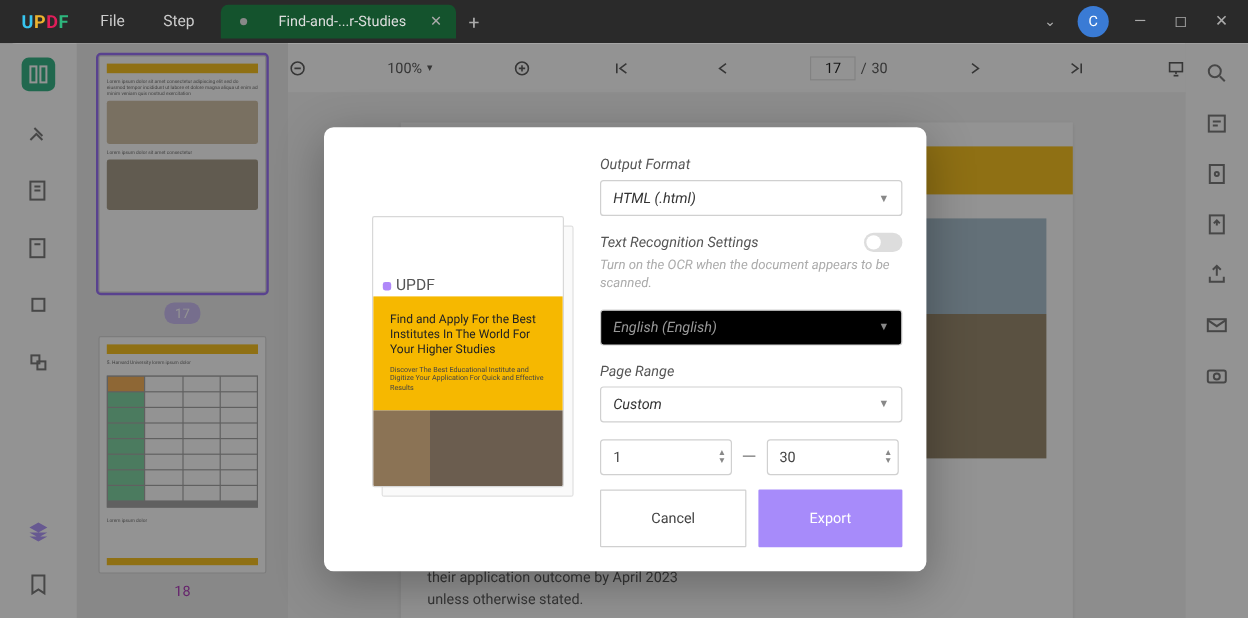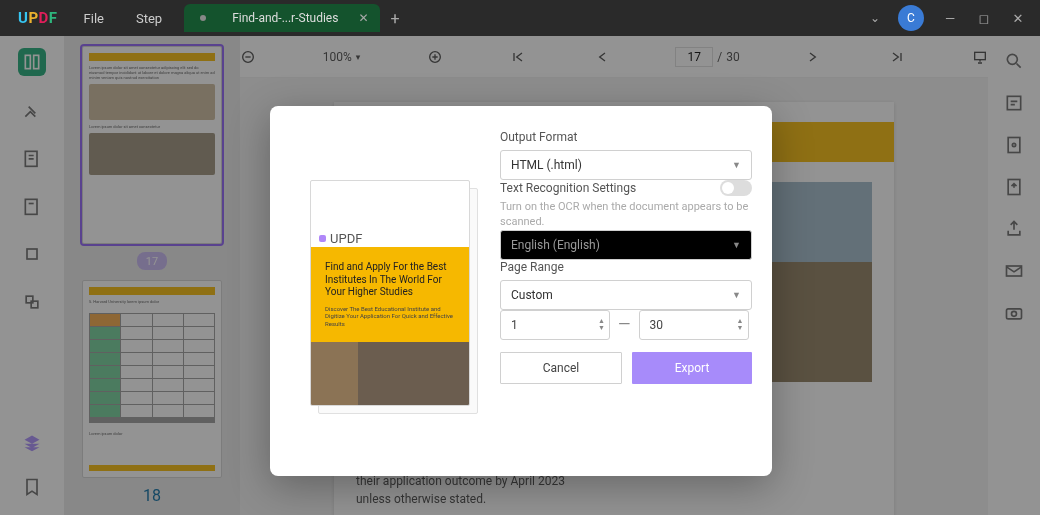--- a/index.html
+++ b/index.html
@@ -86,7 +86,7 @@
 
 .dialog-right { flex:1; padding-left:10px;}
 .fieldlabel { font-size:12px; color:#555; margin-bottom:6px;}
-.field-row { }
+.field-row { margin-bottom:14px;font-style:italic;}
 .select { height:30px; border:1px solid #d0d0d0; border-radius:3px; padding:0 28px 0 10px; font-size:12px; color:#333; background:#fff; display:flex; align-items:center; position:relative; cursor:pointer;}
 .select .car { position:absolute; right:10px; font-size:9px; color:#888;}
 .select.disabled { background:#000000; color:#999;}

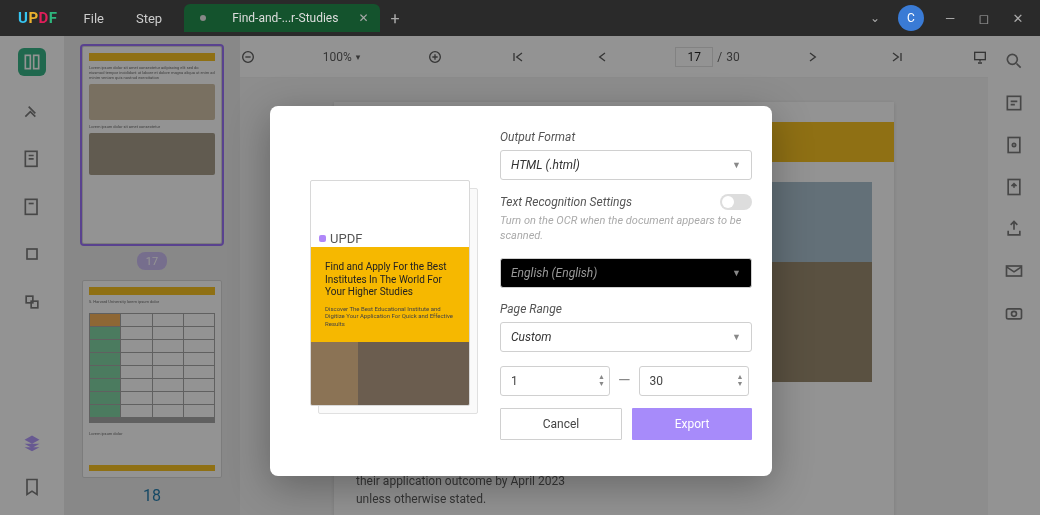--- a/index.html
+++ b/index.html
@@ -100,7 +100,7 @@
 .numinput .stepper { position:absolute; right:4px; display:flex; flex-direction:column; font-size:7px; color:#888; line-height:7px;}
 .dash { color:#888;}
 .btnrow { display:flex; gap:10px; margin-top:12px;}
-.btn { height:32px; border-radius:1px; font-size:12px; display:flex; align-items:center; justify-content:center; cursor:pointer; flex:1; }
+.btn { height:48px; border-radius:1px; font-size:12px; display:flex; align-items:center; justify-content:center; cursor:pointer; flex:1; }
 .btn.cancel { border:1px solid #d0d0d0; background:#fff; color:#444;}
 .btn.export { background:#a78bfa; color:#fff;}
 </style>

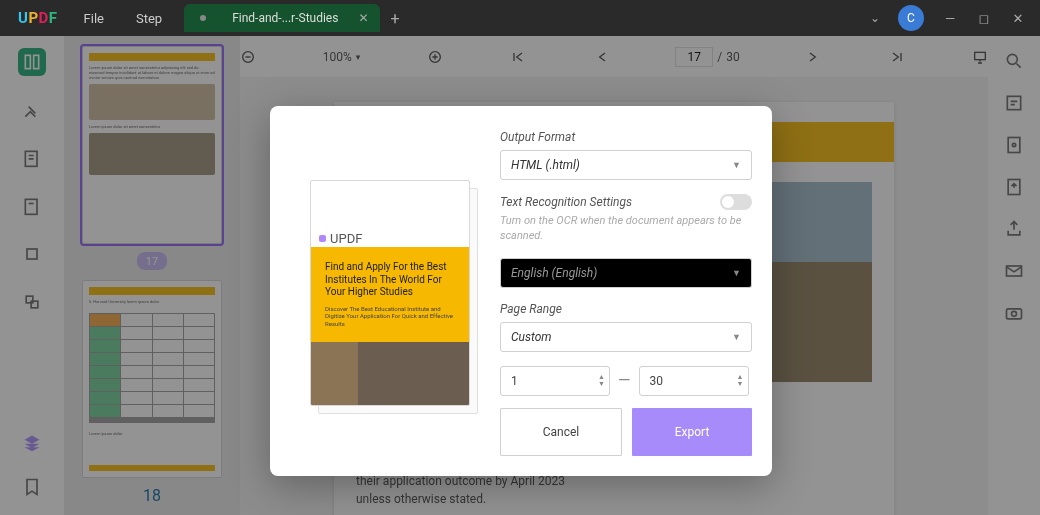--- a/index.html
+++ b/index.html
@@ -41,7 +41,7 @@
 .tc-img { flex:0 0 auto; background:#cbb89a; height:36px; border-radius:2px;}
 .tc-img2 { background:#9a8f79; height:42px;}
 .page-badge { width:30px; height:18px; background:#c5b4f2; border-radius:8px; color:#fff; font-size:11px; display:flex; align-items:center; justify-content:center; margin:2px auto 10px;}
-.page-num { text-align:center; font-size:16px; color:#0369a1; margin-top:4px;}
+.page-num { text-align:center; font-size:12px; color:#a21caf; margin-top:4px;}
 .thumb-card.table .tbl { border:1px solid #999; height:110px; display:grid; grid-template-columns:repeat(4,1fr); grid-auto-rows:12px; gap:1px; background:#999;}
 .thumb-card.table .tbl div { background:#fff;}
 .thumb-card.table .tbl .g { background:#6ecf97;}

